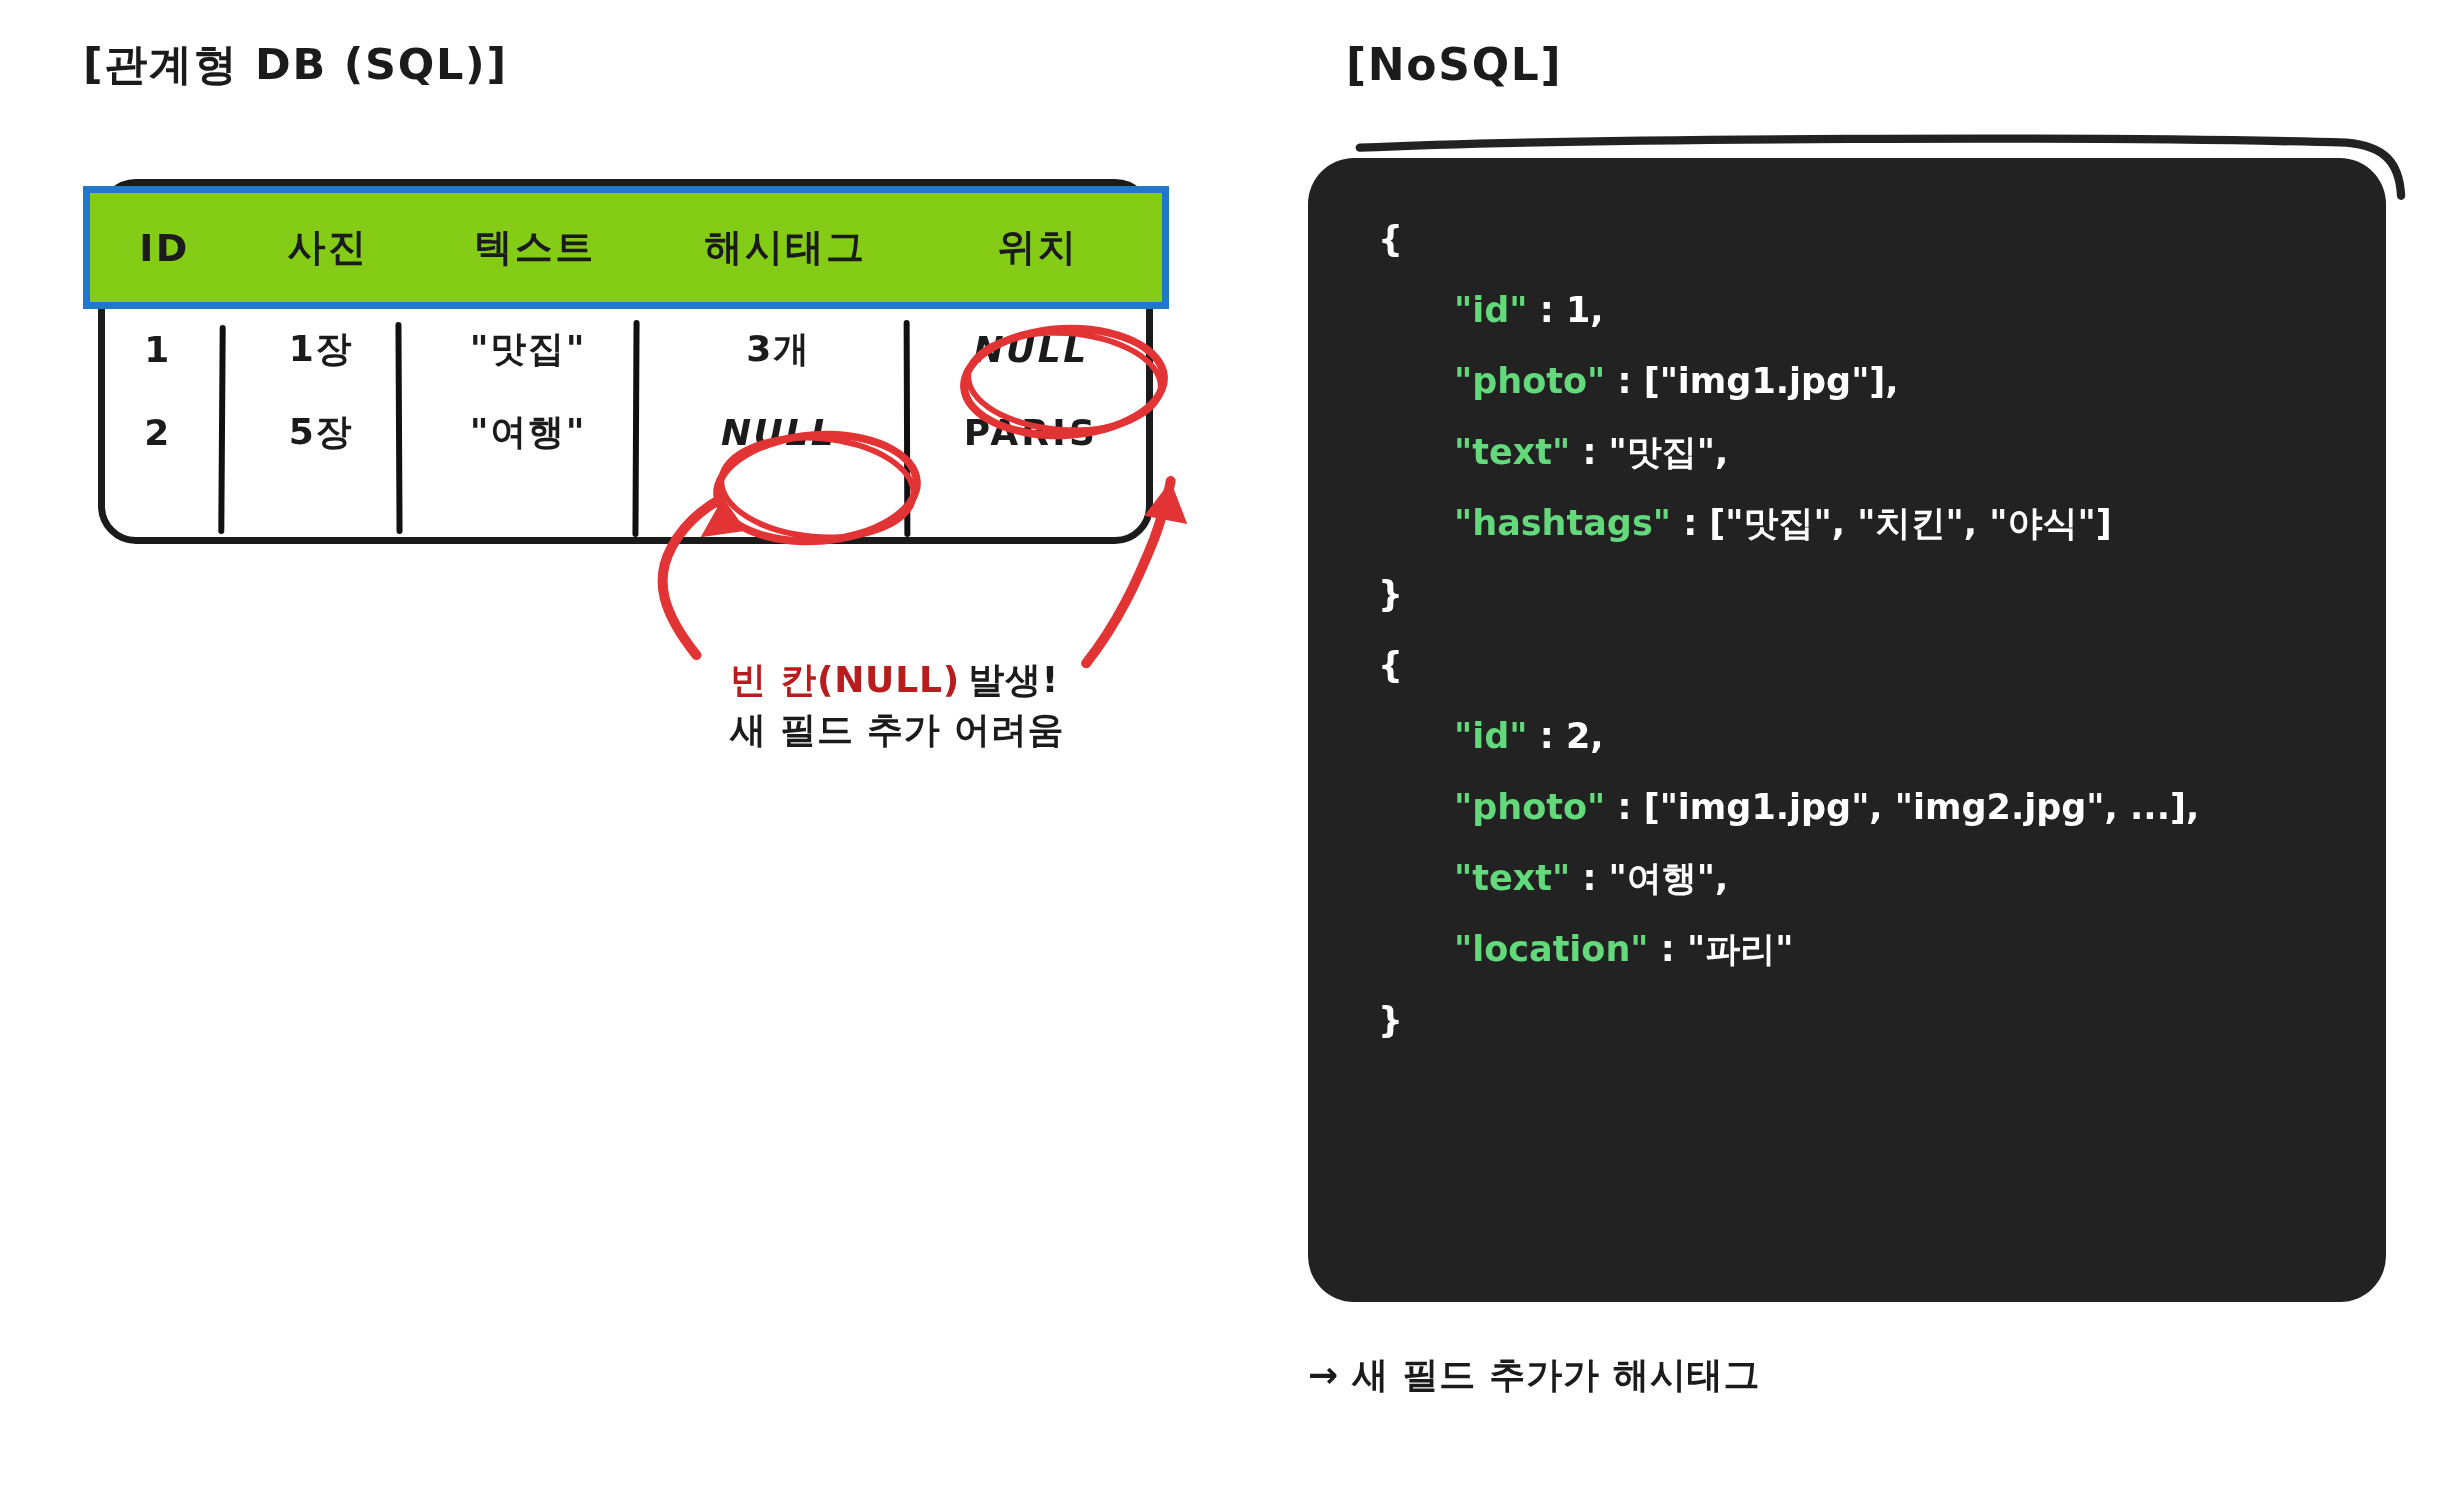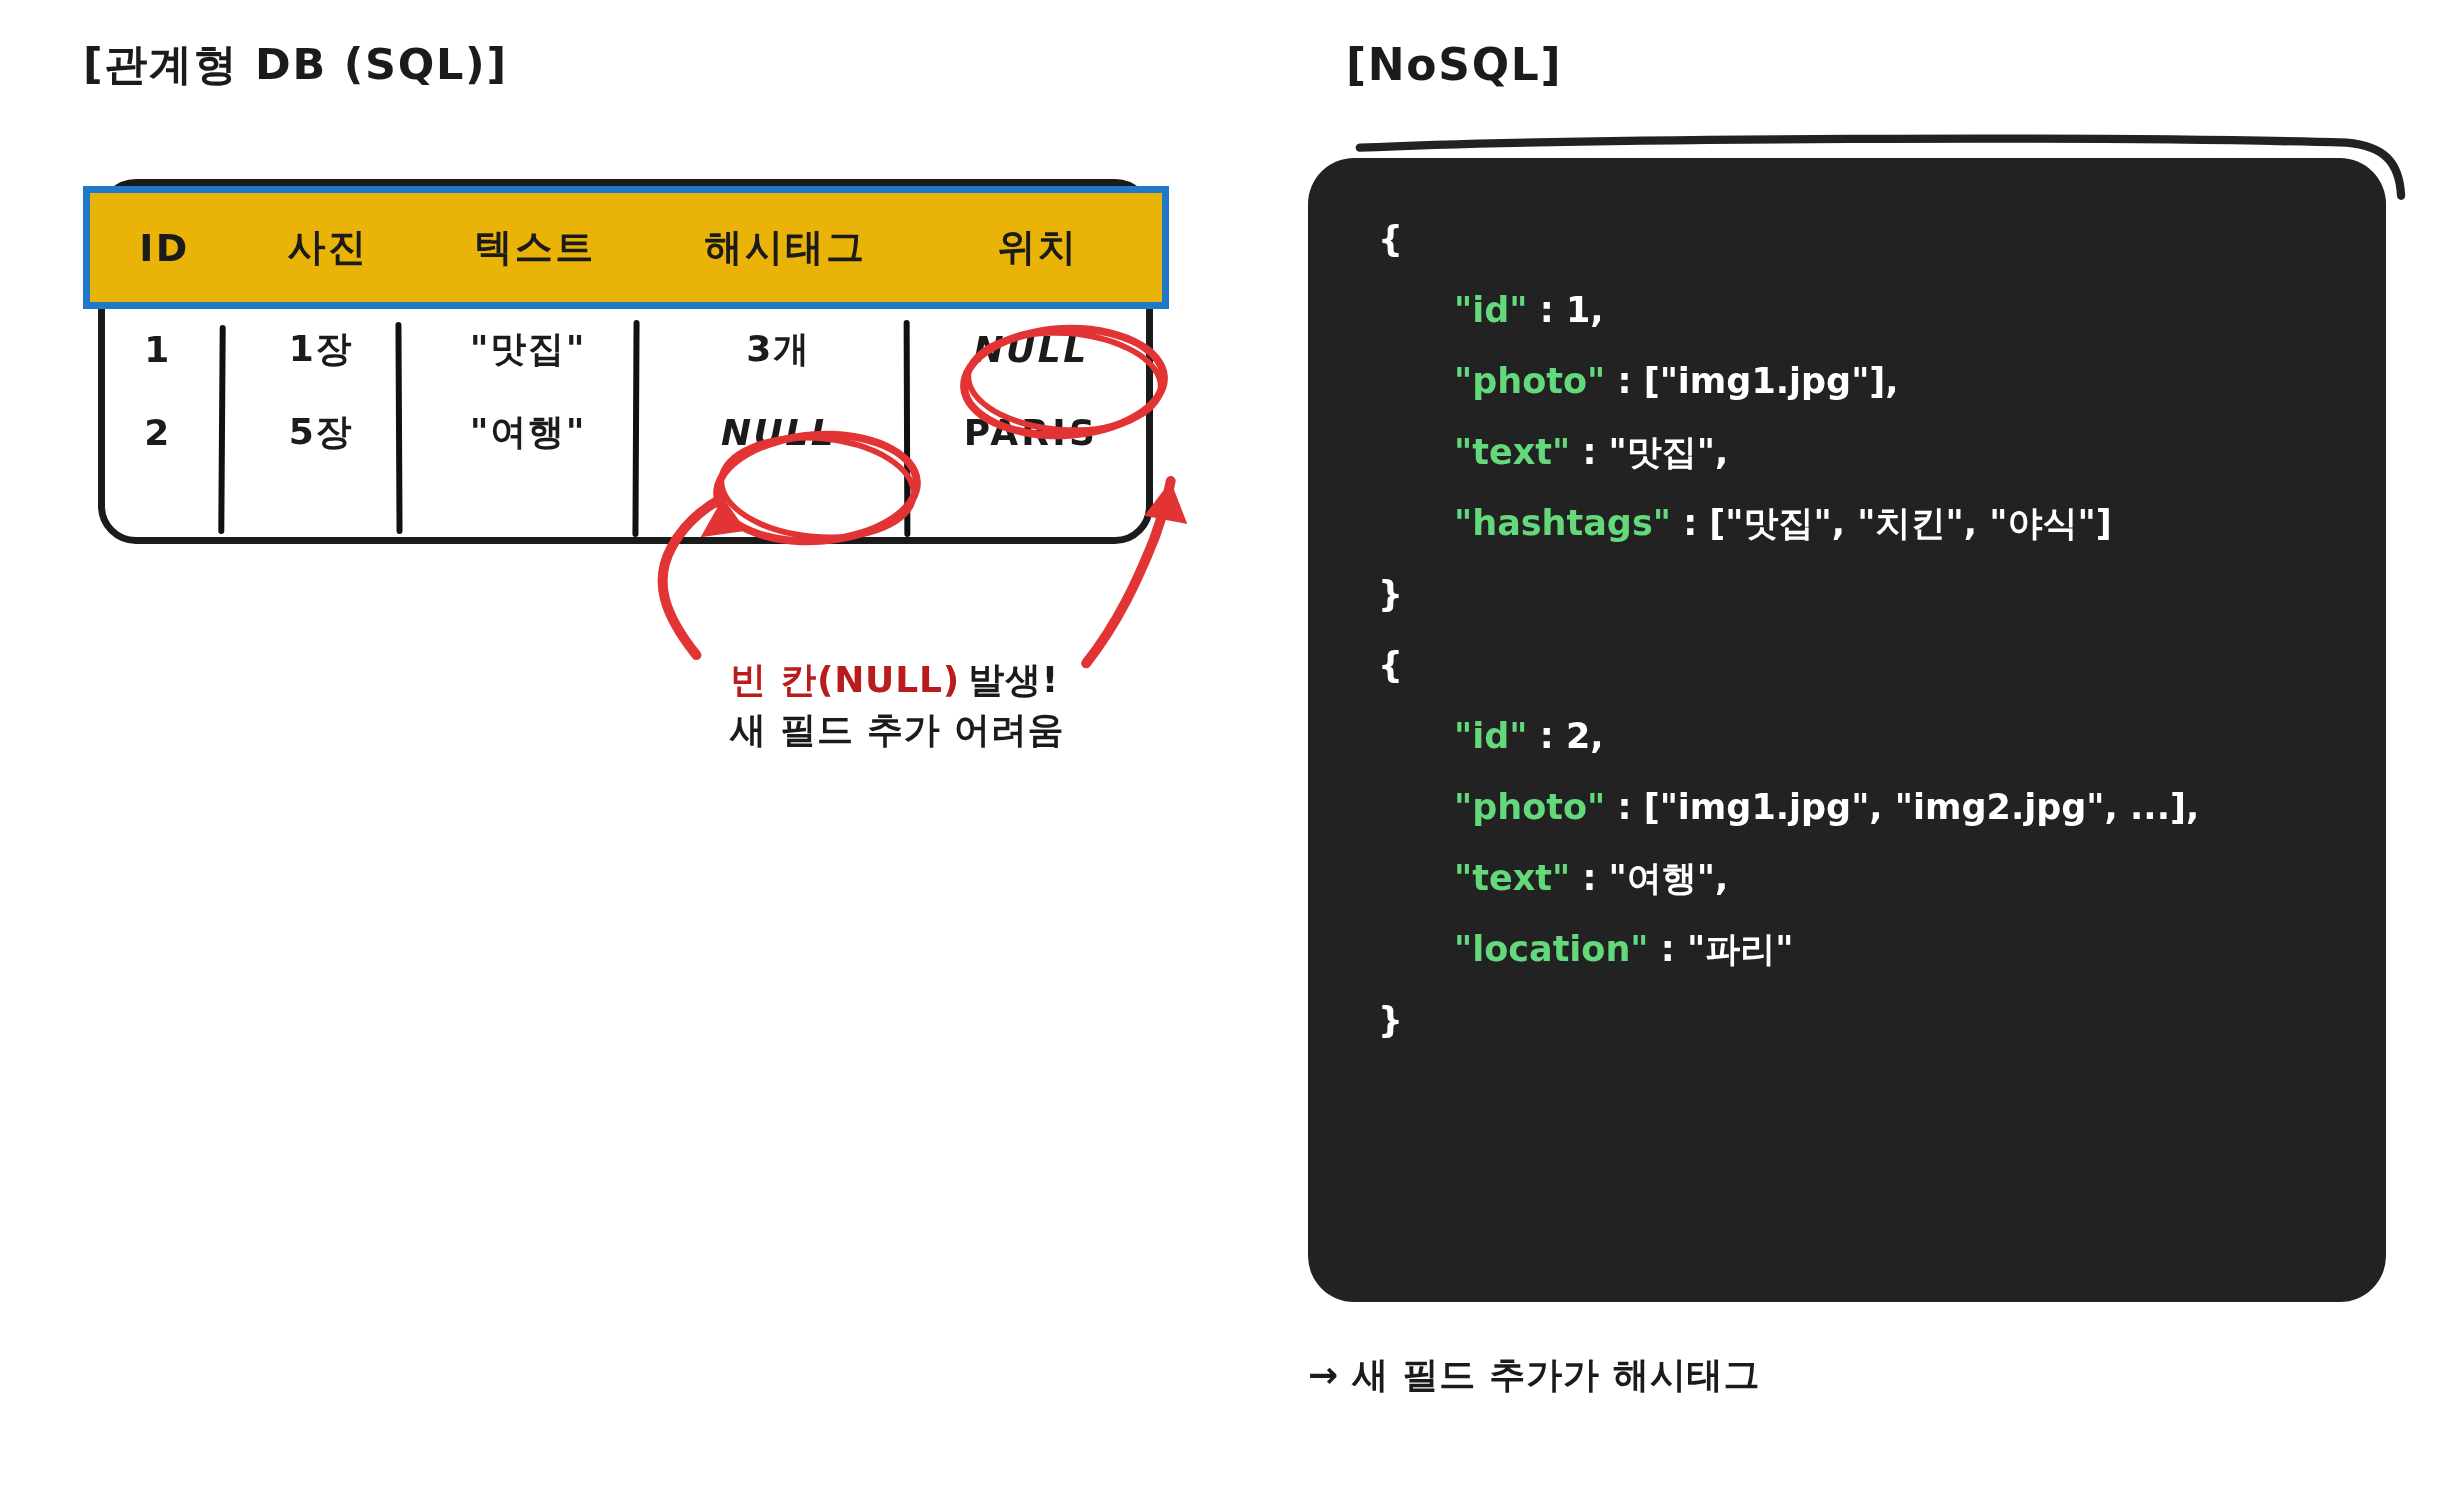--- a/index.html
+++ b/index.html
@@ -43,7 +43,7 @@
     width:1086px;height:123px;
     border:7.5px solid #1f78c8;
     box-sizing:border-box;
-    background:#eab308;
+    background:#84cc16;
     display:flex;
     align-items:center;
   }

